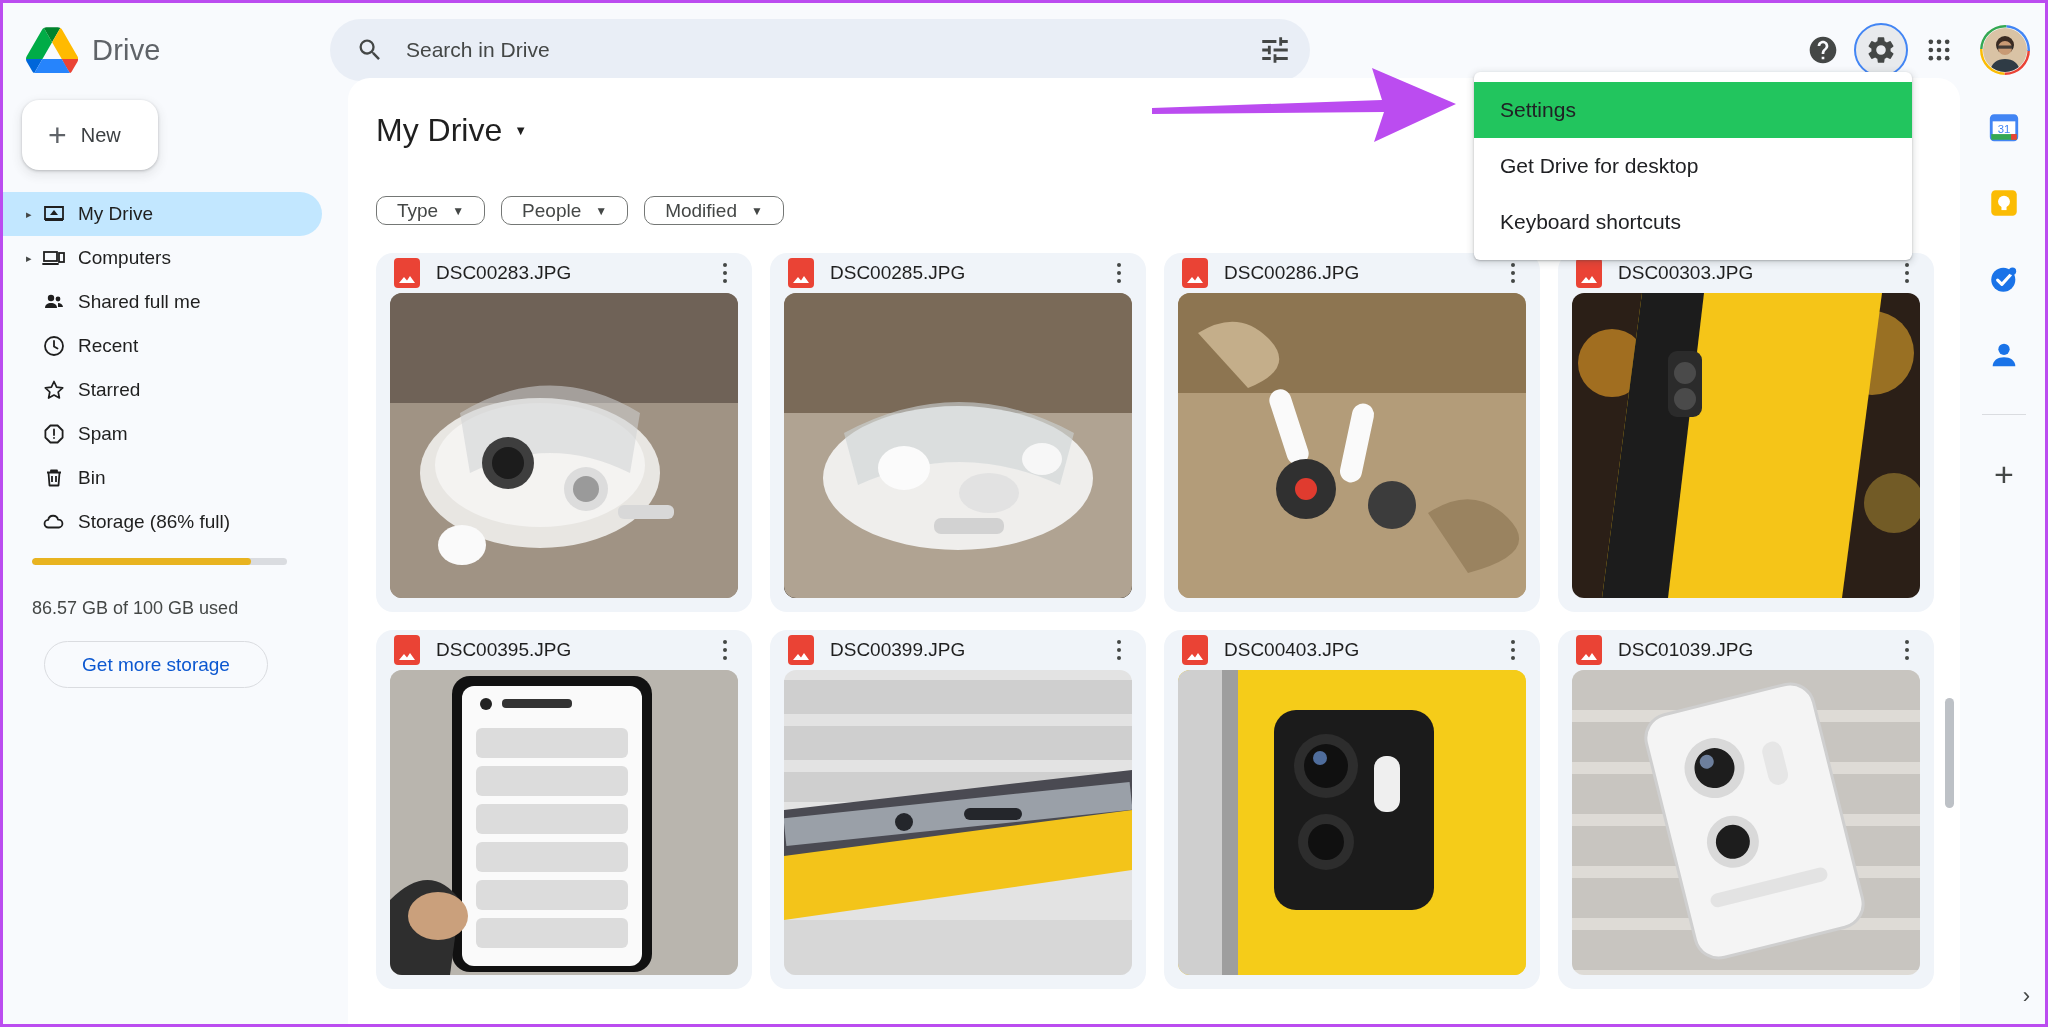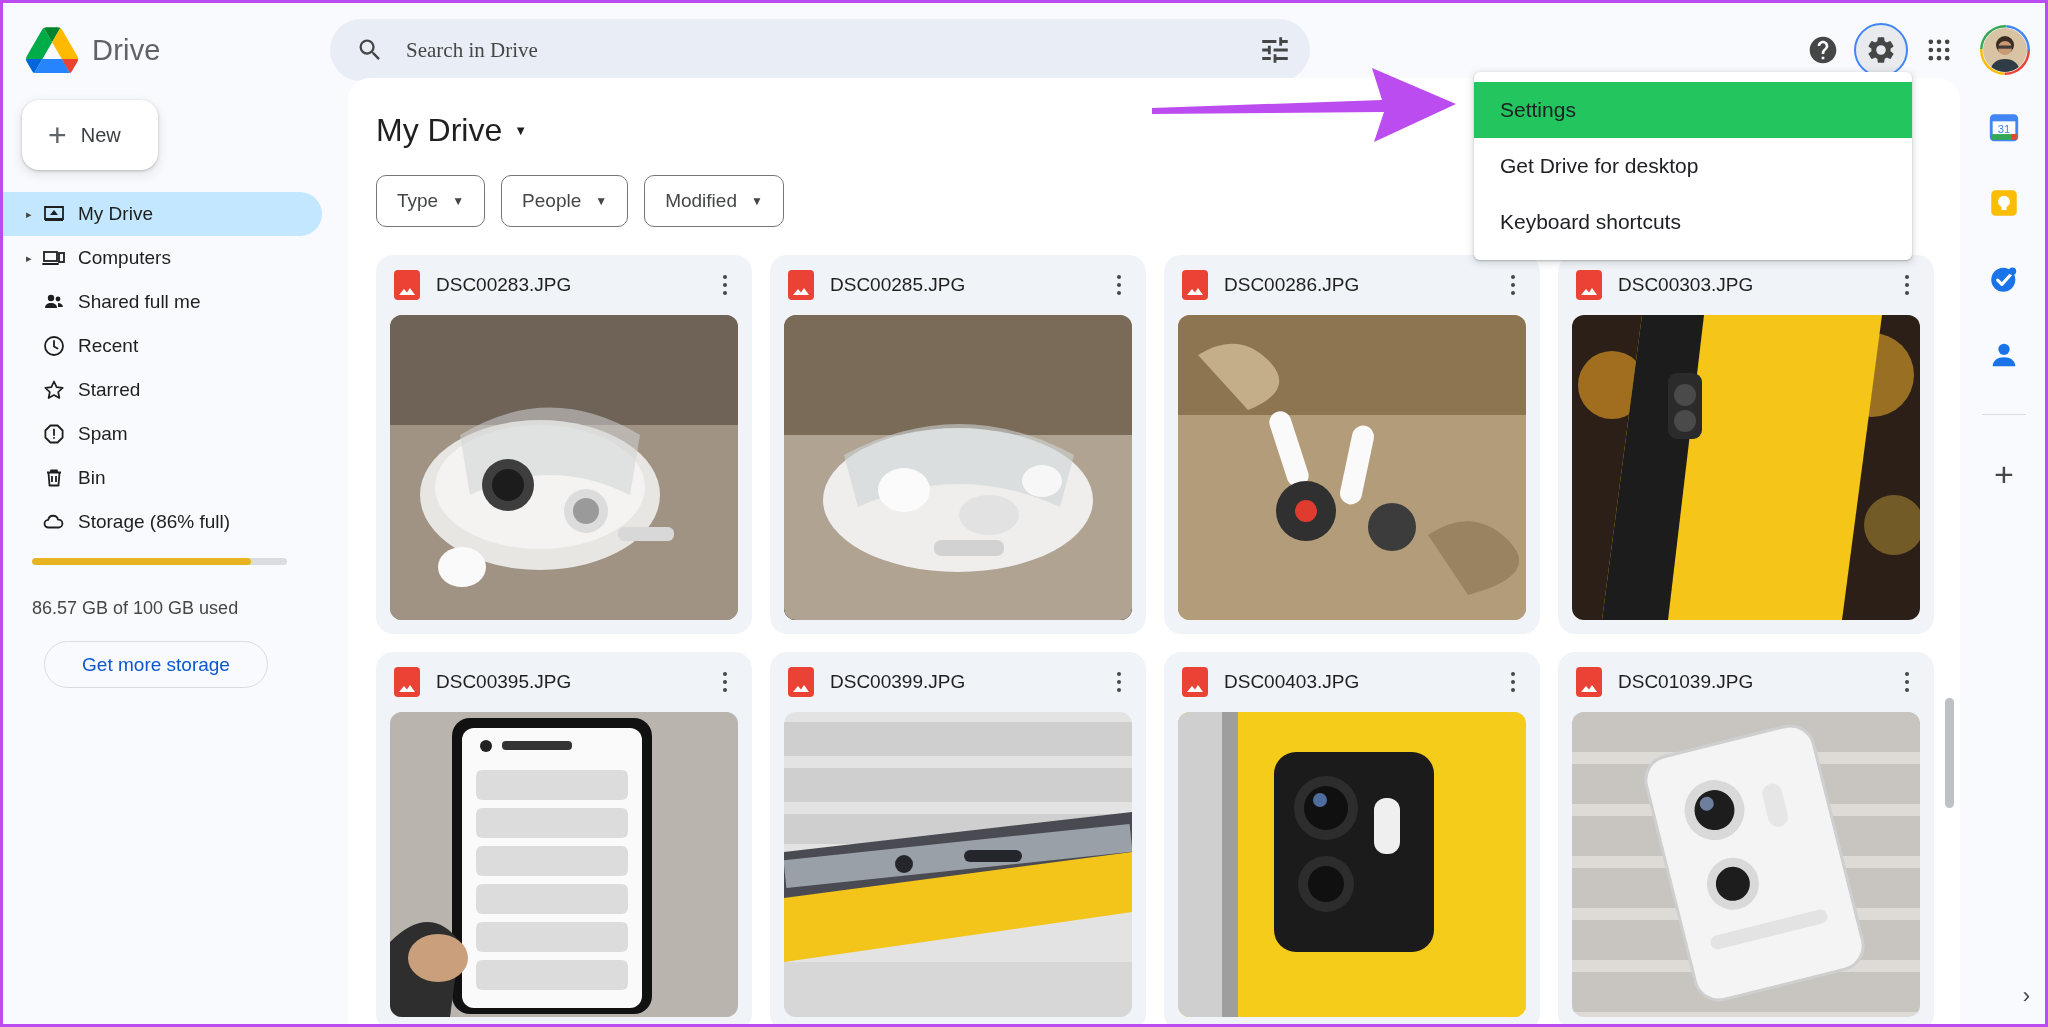--- a/index.html
+++ b/index.html
@@ -22,7 +22,7 @@
             background: #e9eef6; border-radius: 32px; padding: 0 18px 0 26px; }
   .search .mag { width: 28px; height: 28px; flex: none; }
   .search-input { flex: 1; border: none; outline: none; background: transparent;
-                  font-size: 21px; color: #444746; font-family: Liberation Serif, serif;
+                  font-size: 21px; color: #444746; font-family: Liberation Sans, sans-serif;
                   margin-left: 22px; }
   .search-input::placeholder { color: #444746; }
   .tune { width: 34px; height: 34px; margin-left: 8px; cursor: pointer; }

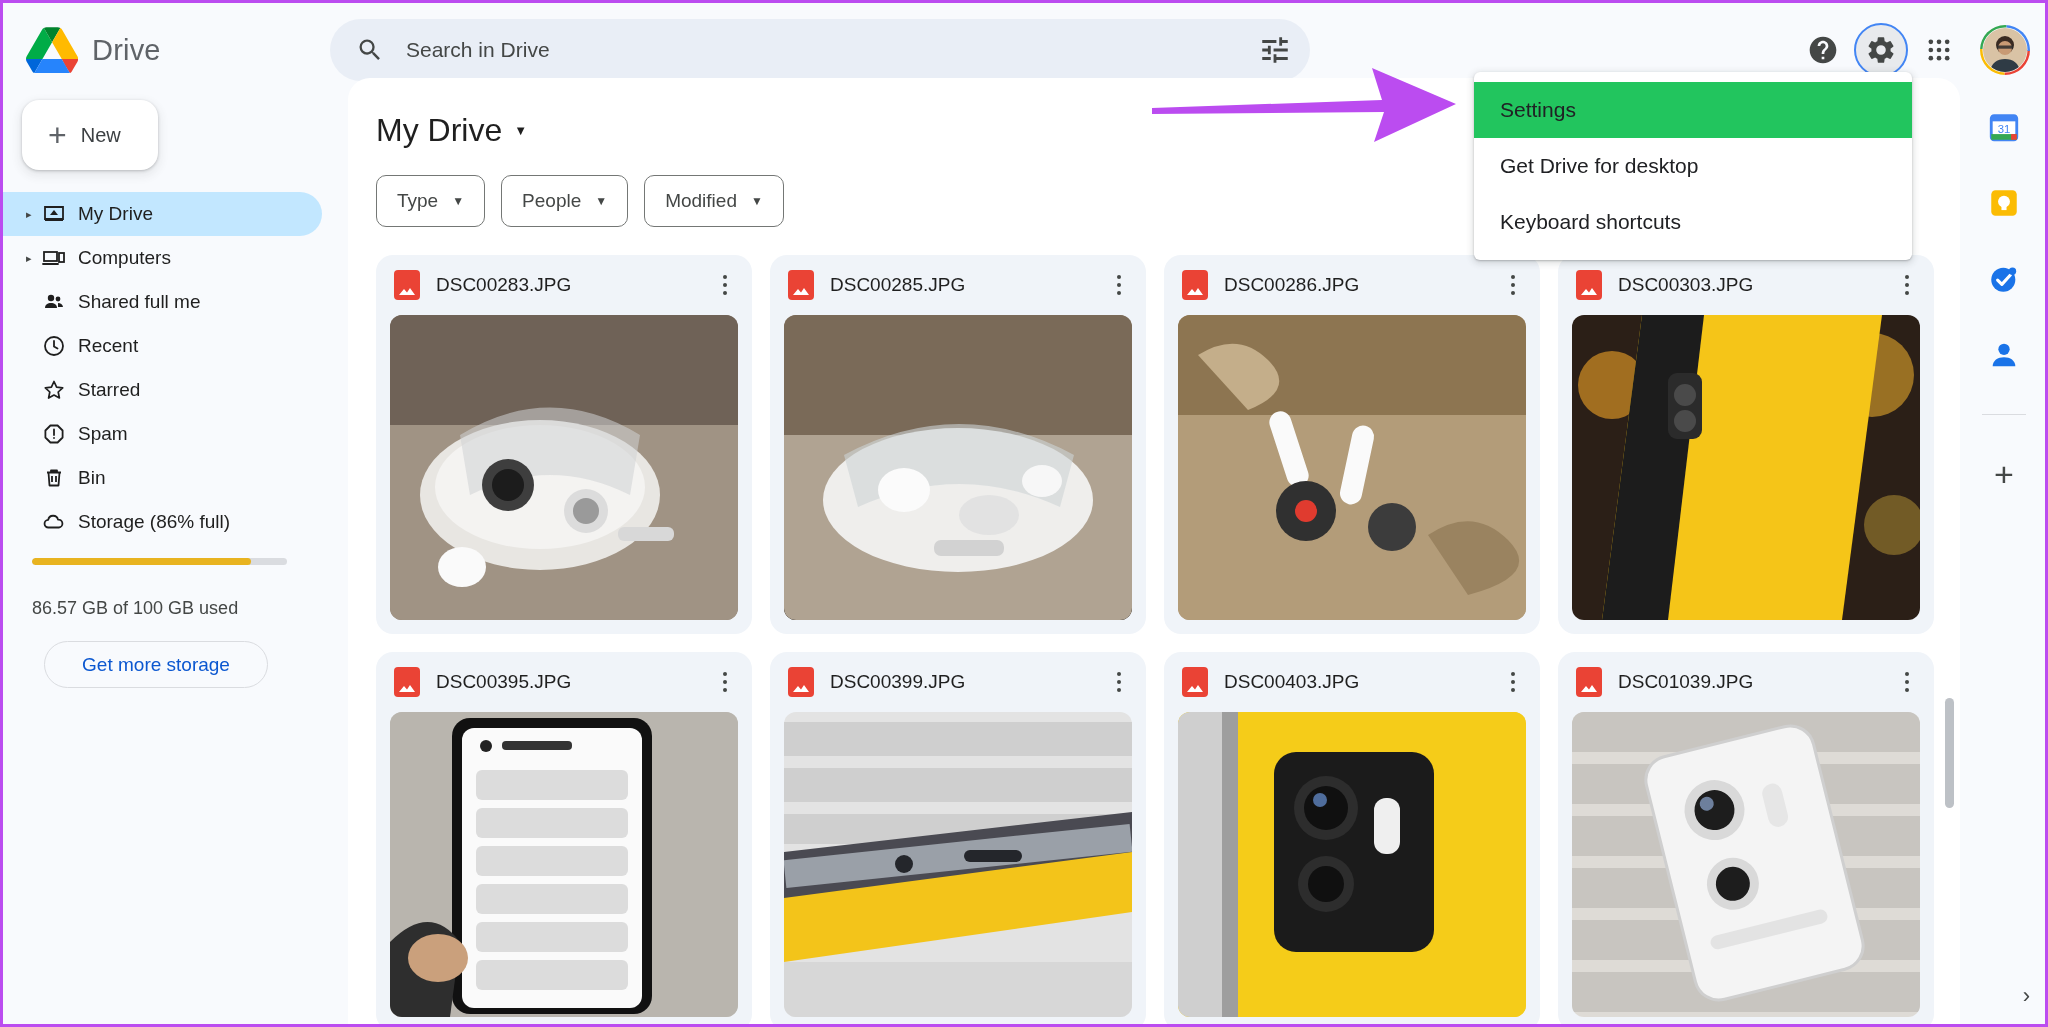--- a/index.html
+++ b/index.html
@@ -68,9 +68,9 @@
   .infoicon { position: absolute; right: 78px; top: 112px; width: 30px; height: 30px; cursor: pointer; }
 
   .chips { display: flex; gap: 16px; margin: 26px 0 0 28px; }
-  .chip { height: 52px; padding: 0 20px; border: 1px solid #747775; border-radius: 10px;
+  .chip { height: 29px; padding: 0 20px; border: 1px solid #747775; border-radius: 10px;
           display: flex; align-items: center; gap: 14px; font-size: 19px; color: #444746;
-          cursor: pointer; background: #fff; }
+          cursor: pointer; background: #fff; margin-top: 21px; }
   .chip .cd { font-size: 12px; color: #444746; }
 
   .grid { display: grid; grid-template-columns: repeat(4, 376px); gap: 18px; margin: 28px 0 0 28px; }

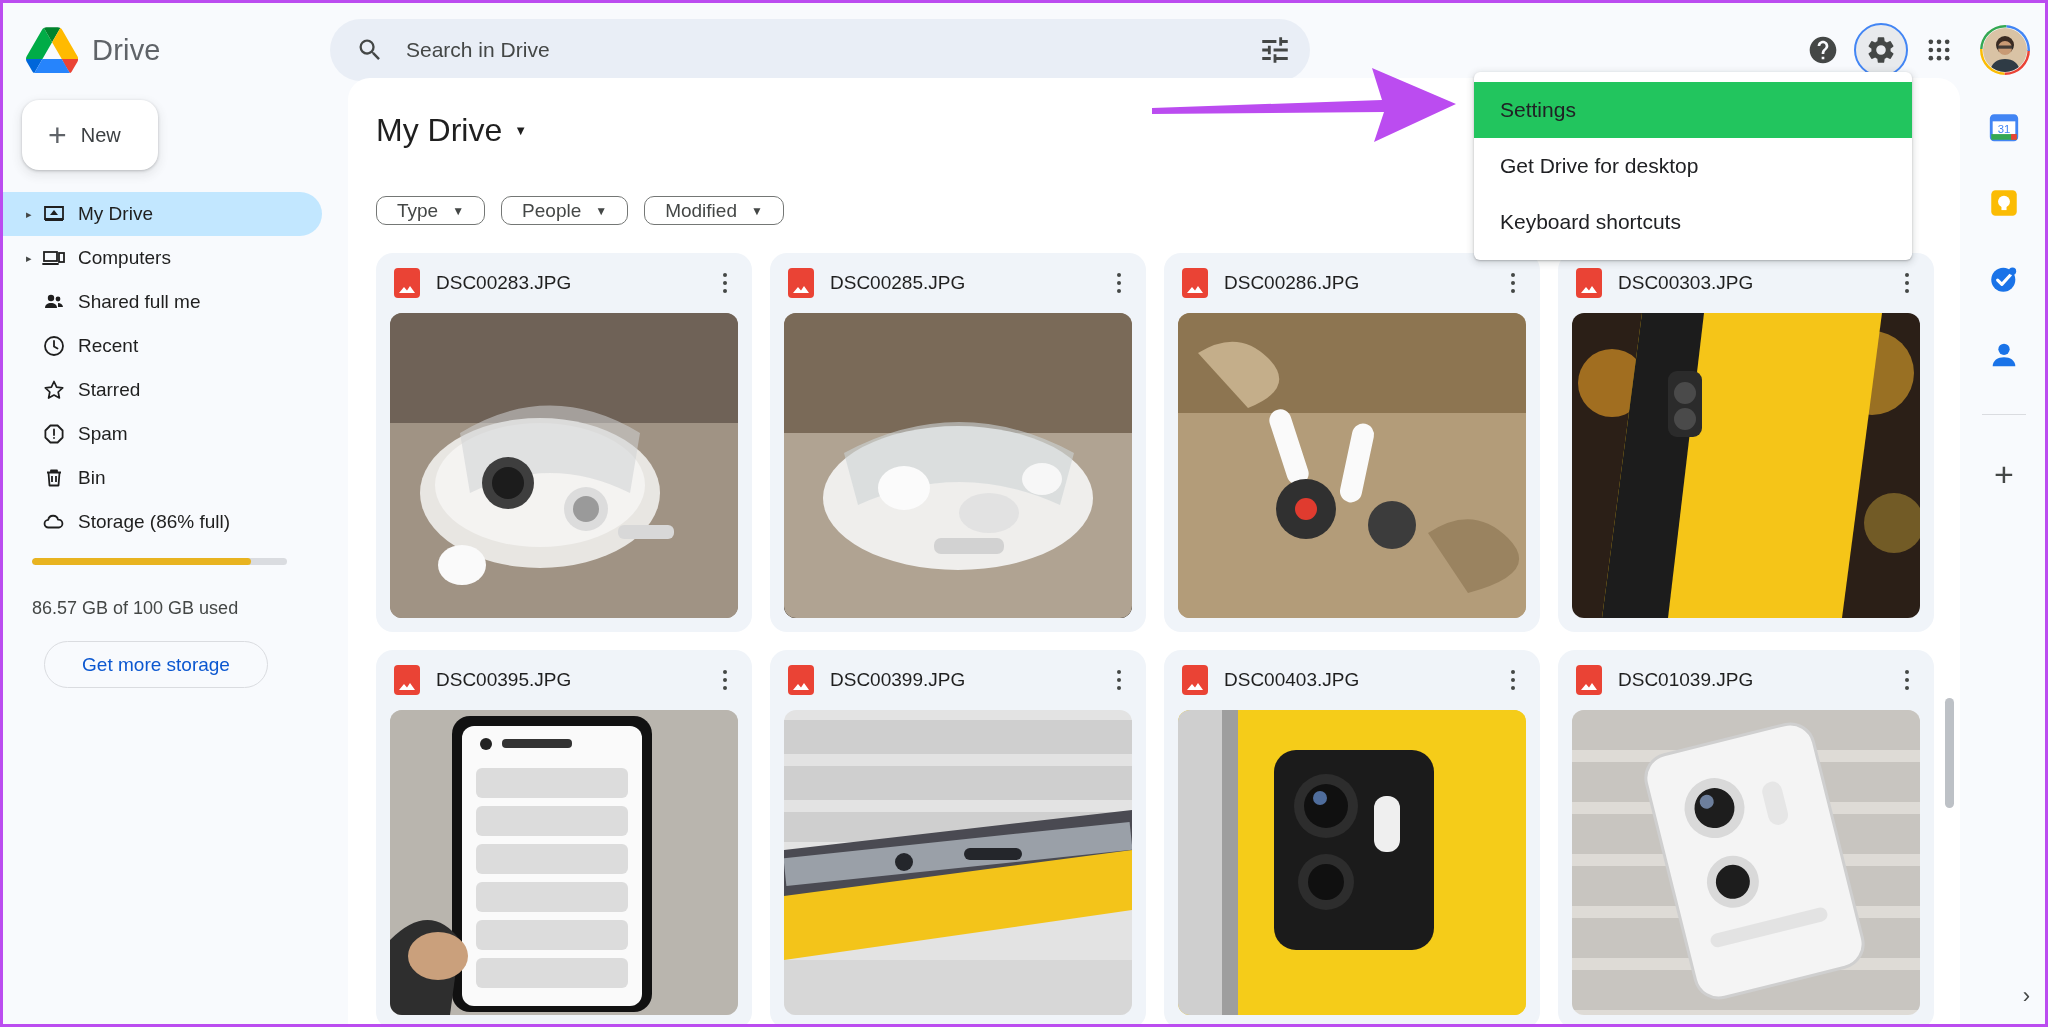--- a/index.html
+++ b/index.html
@@ -75,7 +75,7 @@
 
   .grid { display: grid; grid-template-columns: repeat(4, 376px); gap: 18px; margin: 28px 0 0 28px; }
   .card { width: 376px; background: #f0f4f9; border-radius: 17px; overflow: hidden; cursor: pointer; }
-  .card-head { height: 60px; display: flex; align-items: center; padding: 0 14px 0 18px; gap: 16px; }
+  .card-head { height: 40px; display: flex; align-items: center; padding: 0 14px 0 18px; gap: 16px; }
   .ftype { width: 26px; height: 30px; background: #ea4335; border-radius: 4px; flex: none;
            display: flex; align-items: flex-end; justify-content: center; padding-bottom: 5px; }
   .fname { font-size: 19px; color: #1f1f1f; flex: 1; white-space: nowrap; overflow: hidden; }

